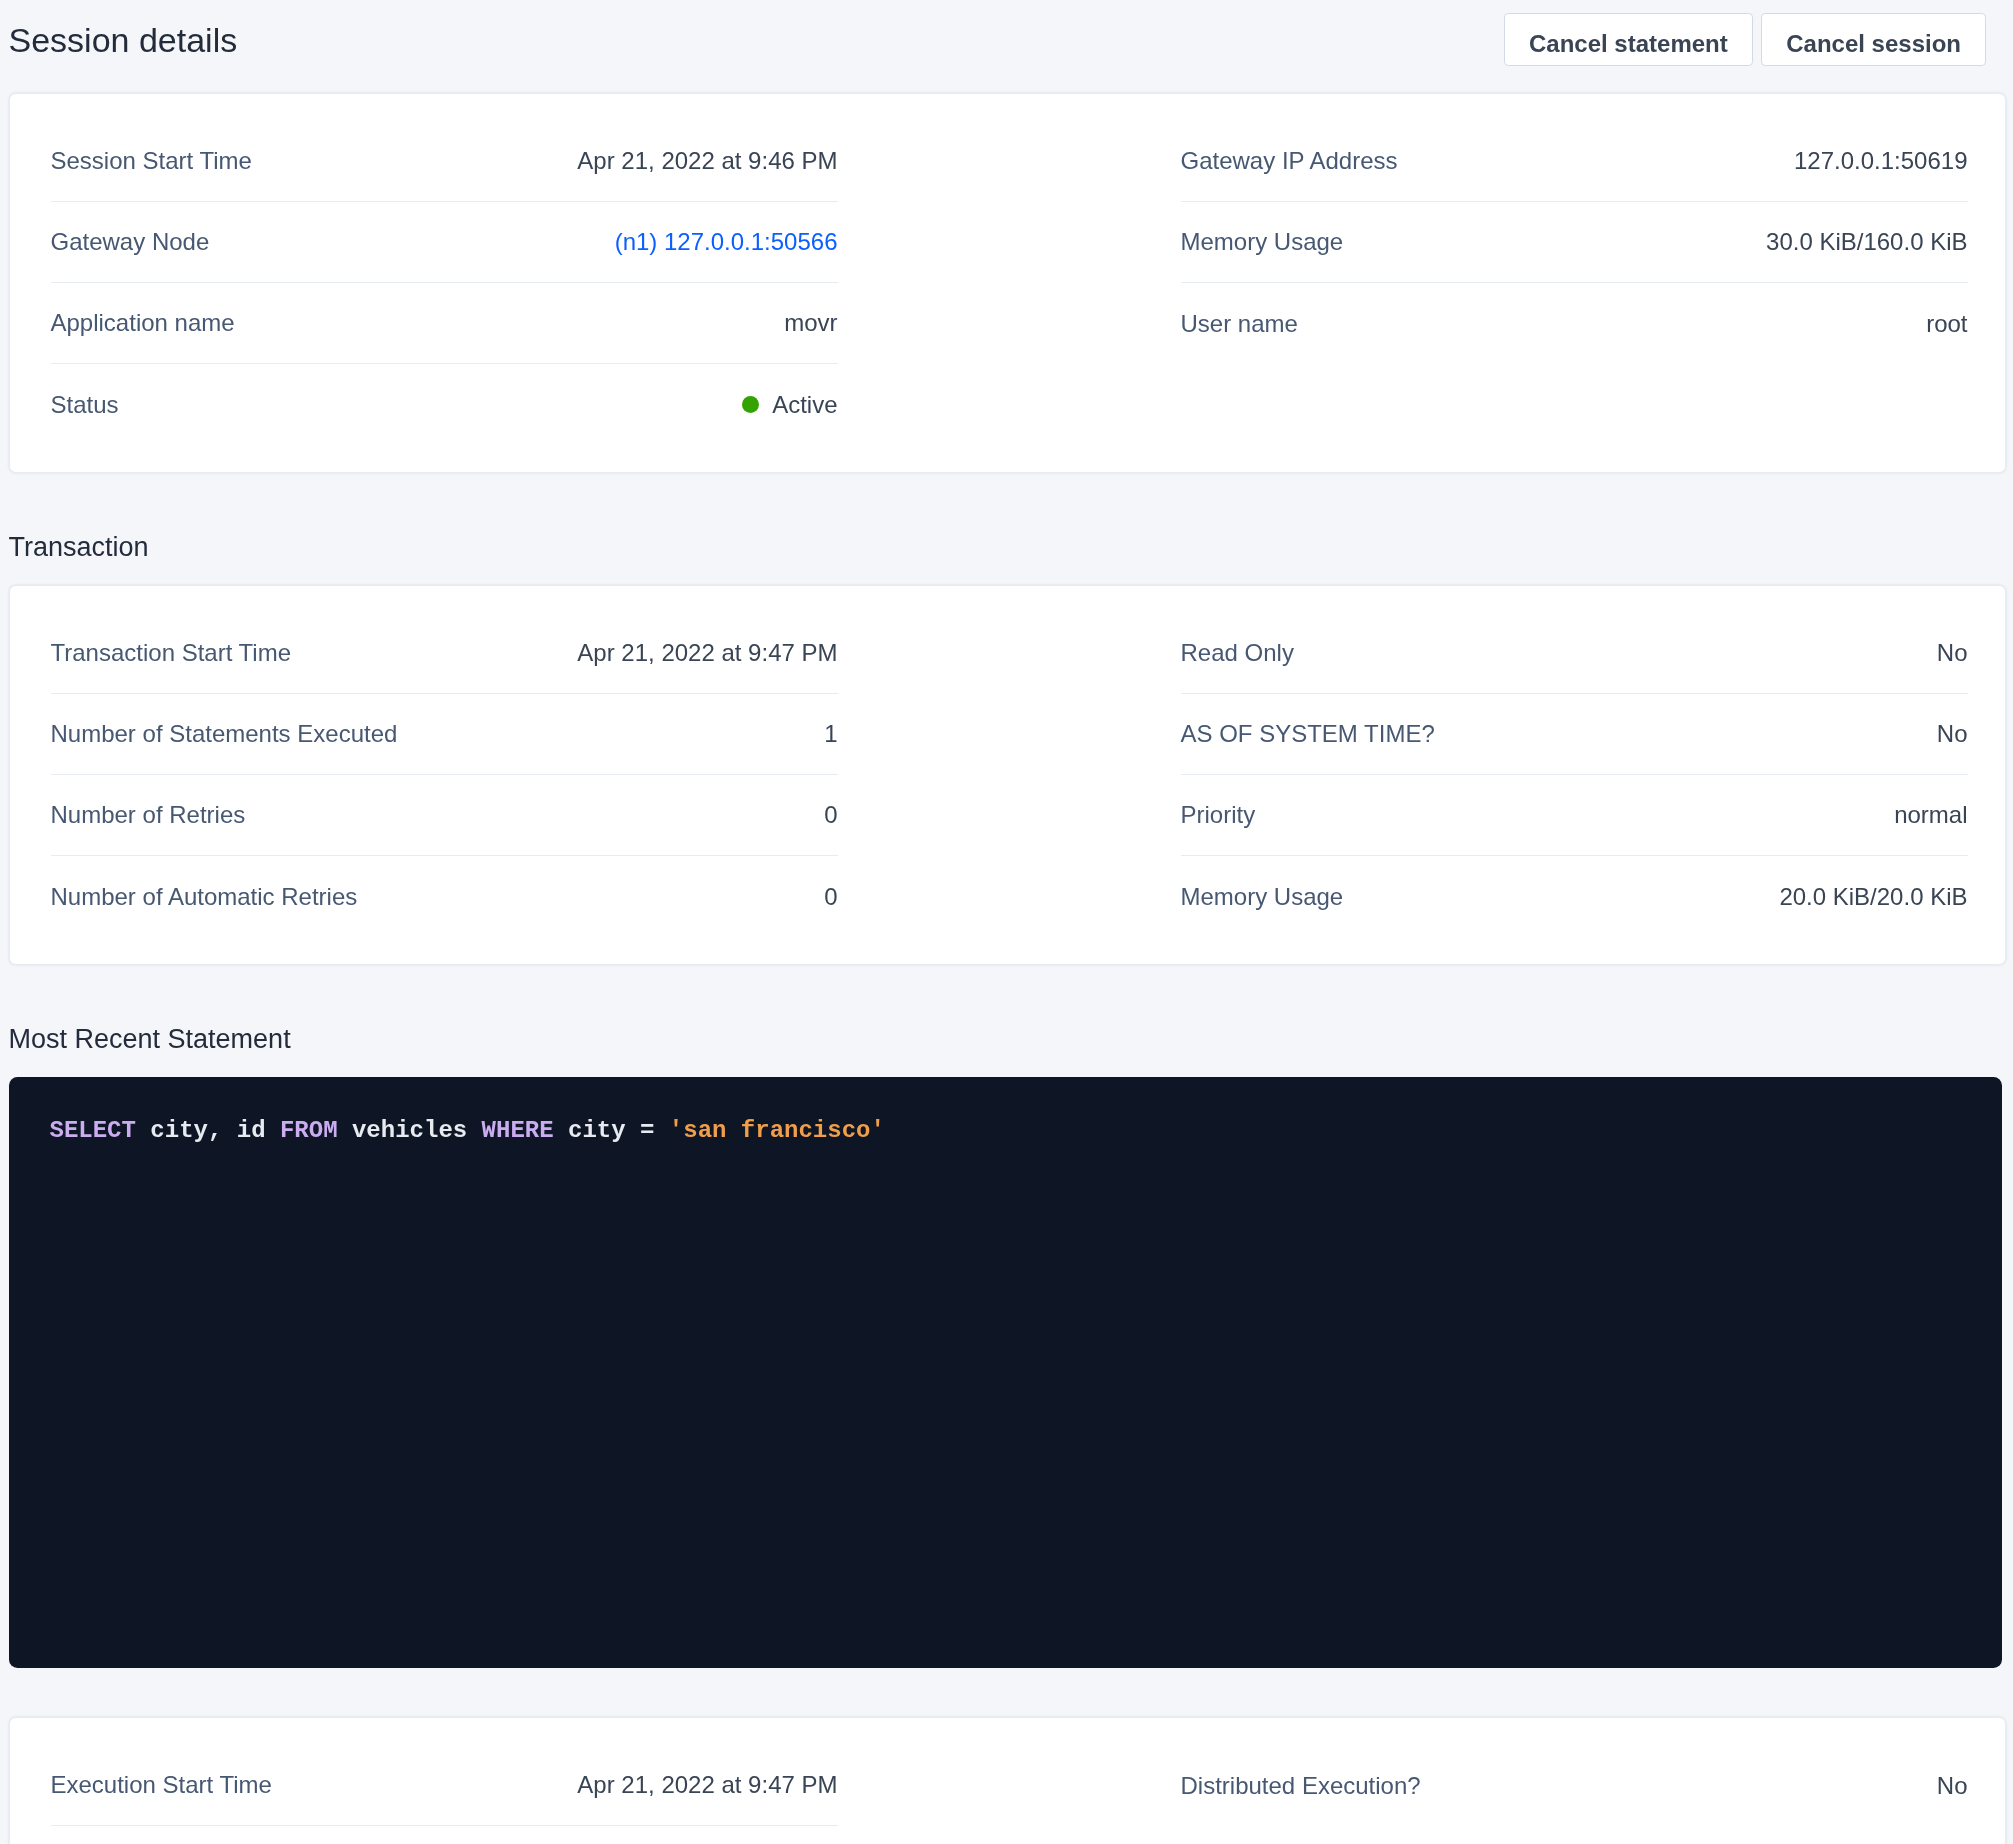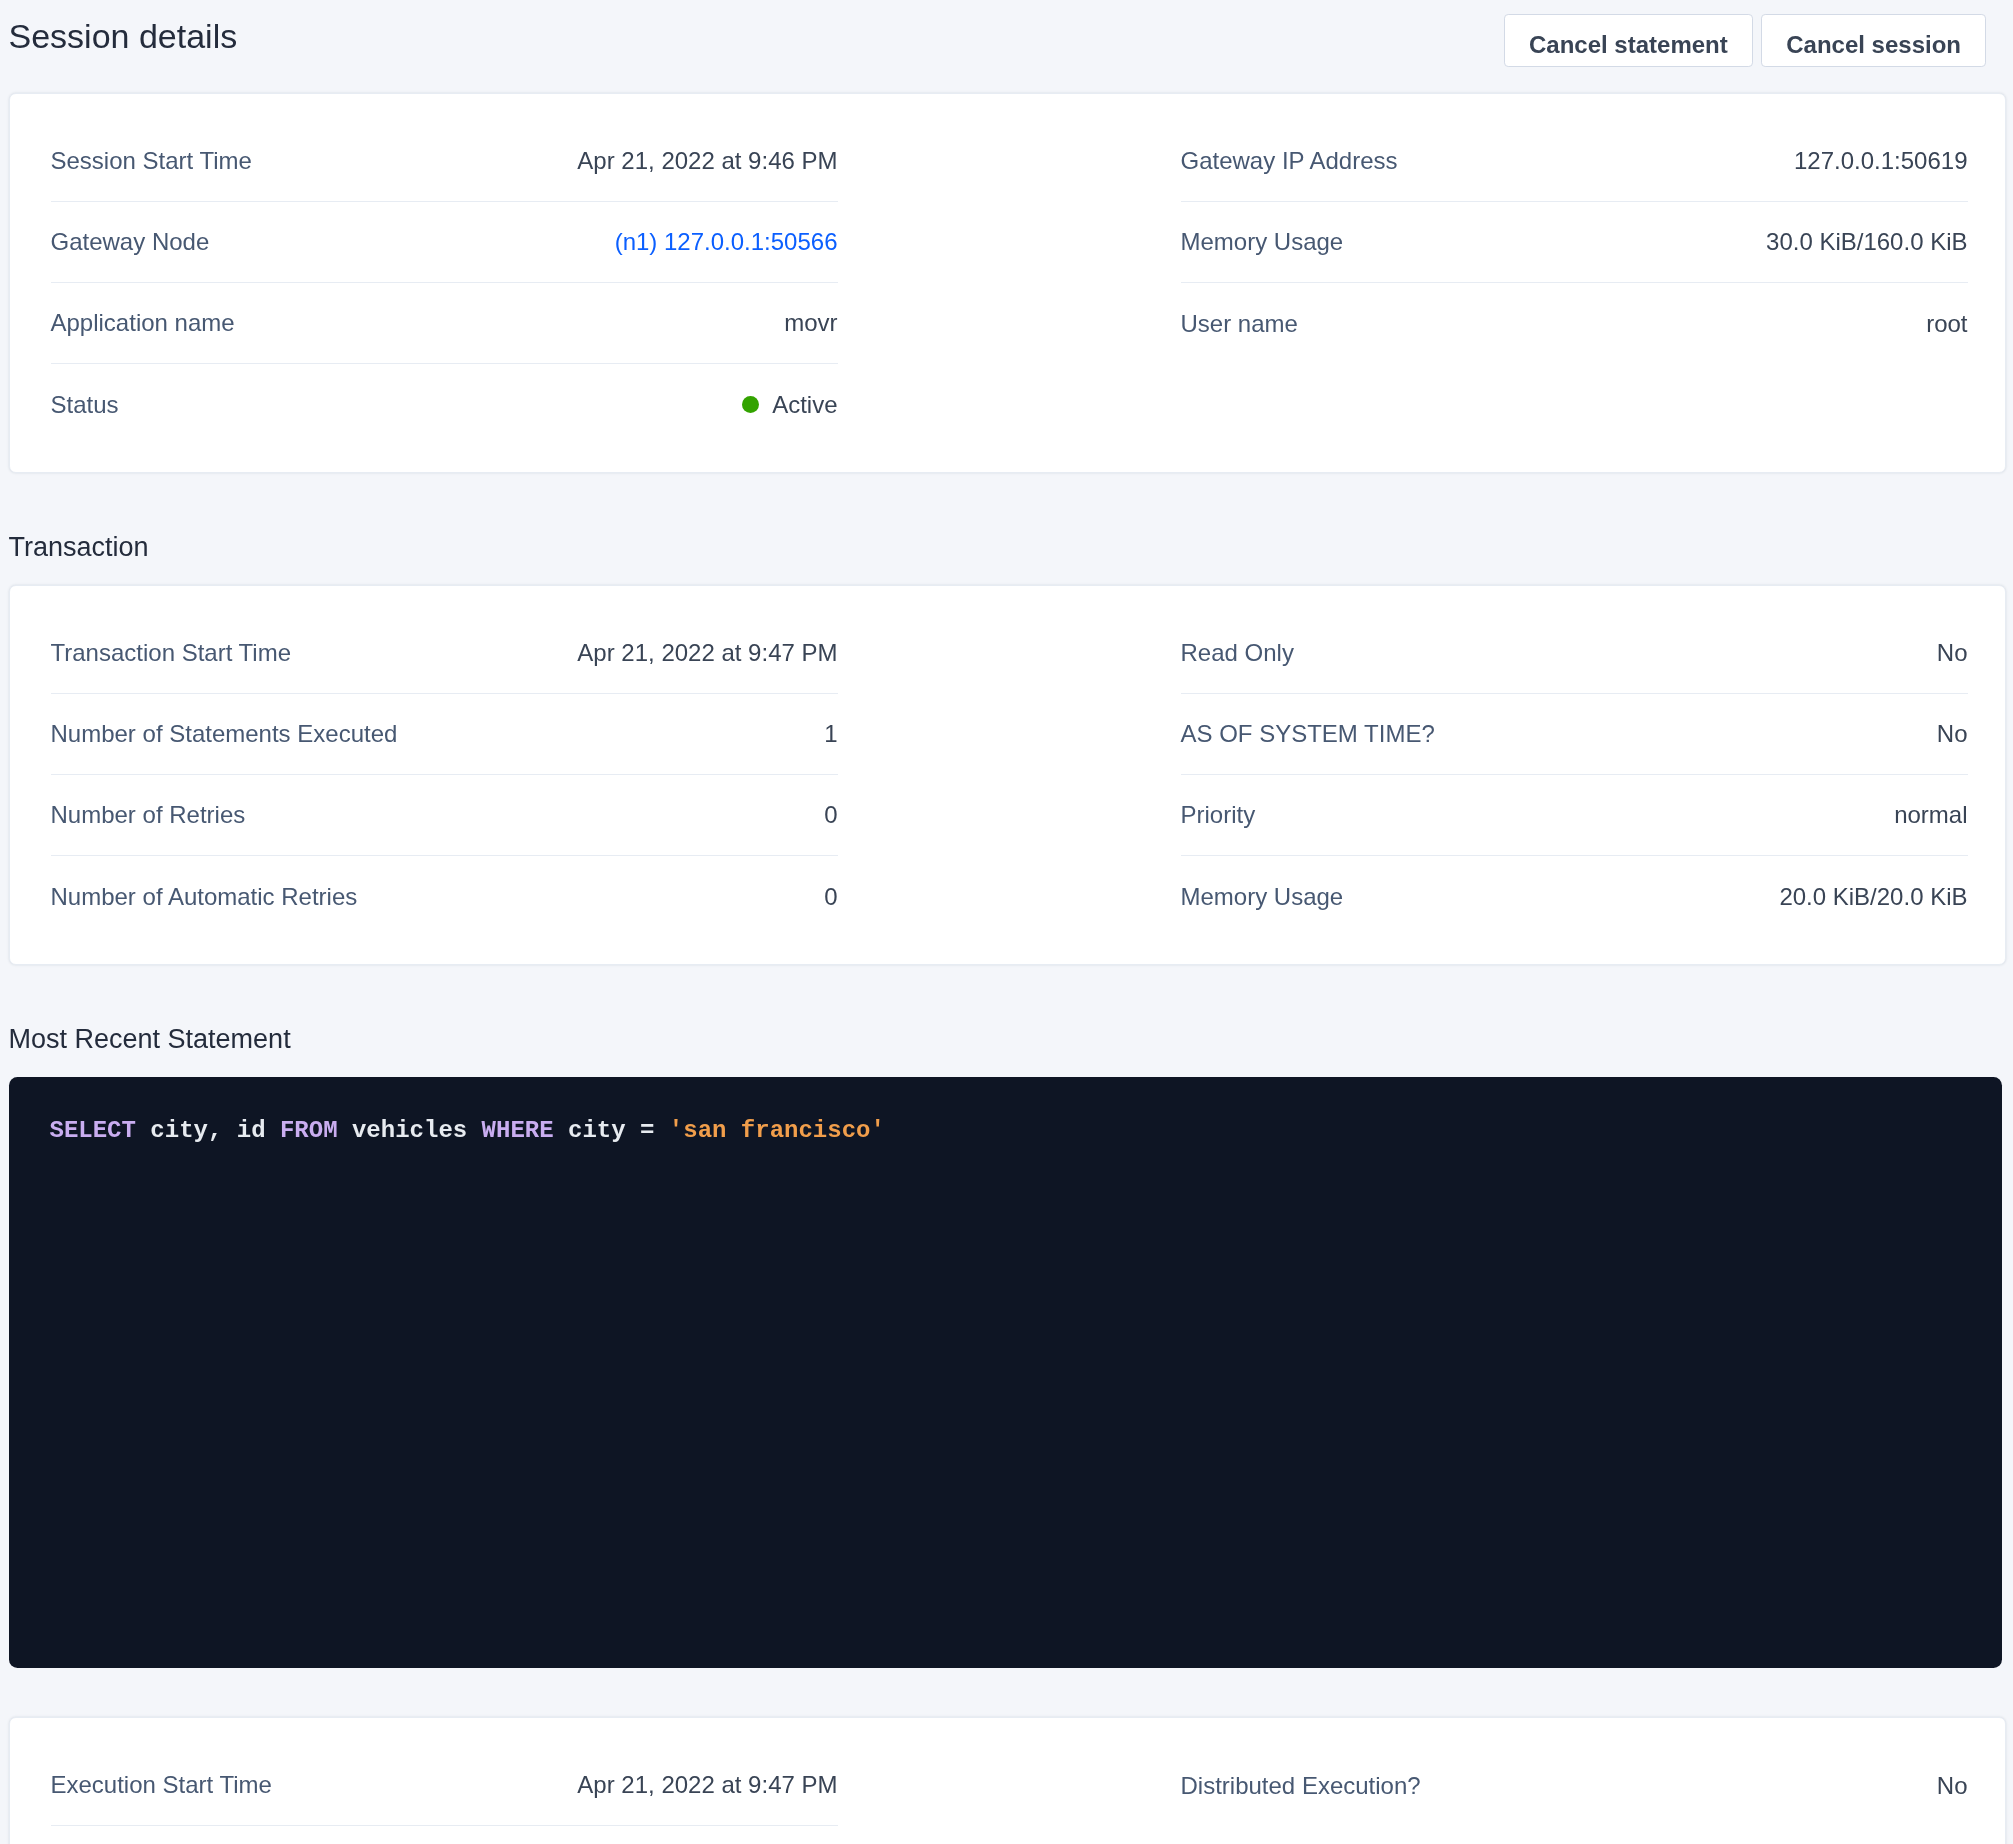--- a/index.html
+++ b/index.html
@@ -18,7 +18,7 @@
   .page-header {
     display: flex;
     justify-content: space-between;
-    align-items: flex-start;
+    align-items: center;
     padding-top: 13.6px;
     margin-bottom: 27px;
     height: 66px;

